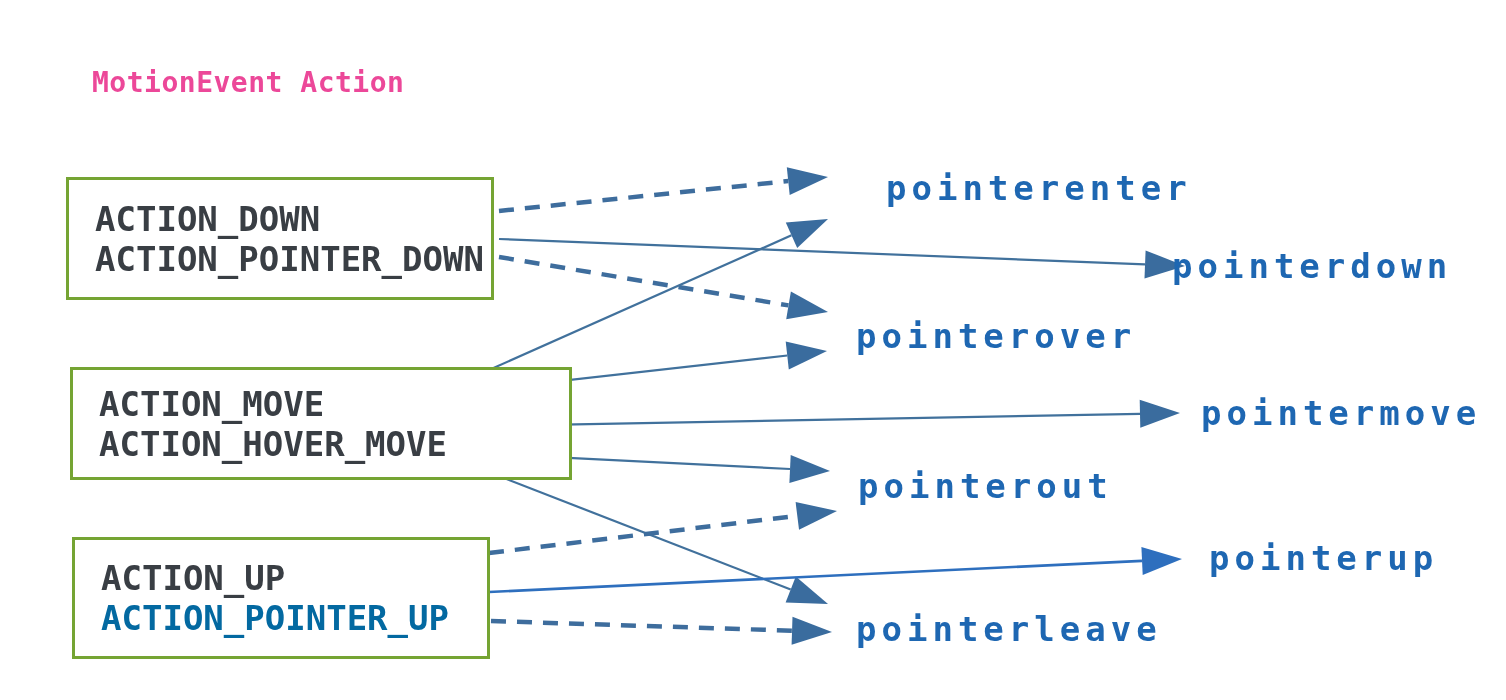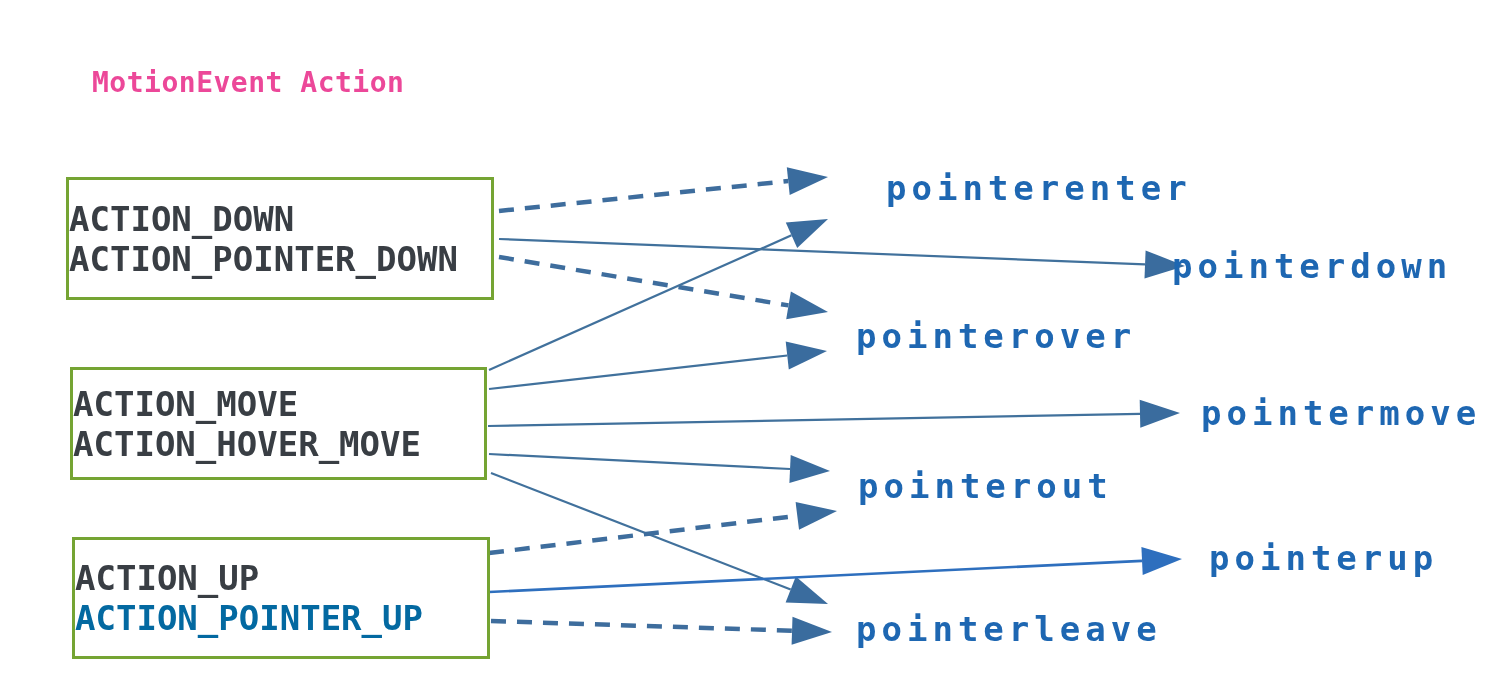--- a/index.html
+++ b/index.html
@@ -29,6 +29,7 @@
     display: flex;
     flex-direction: column;
     justify-content: center;
+    padding-left: 26px;
   }
   .action-line {
     font-size: 34px;

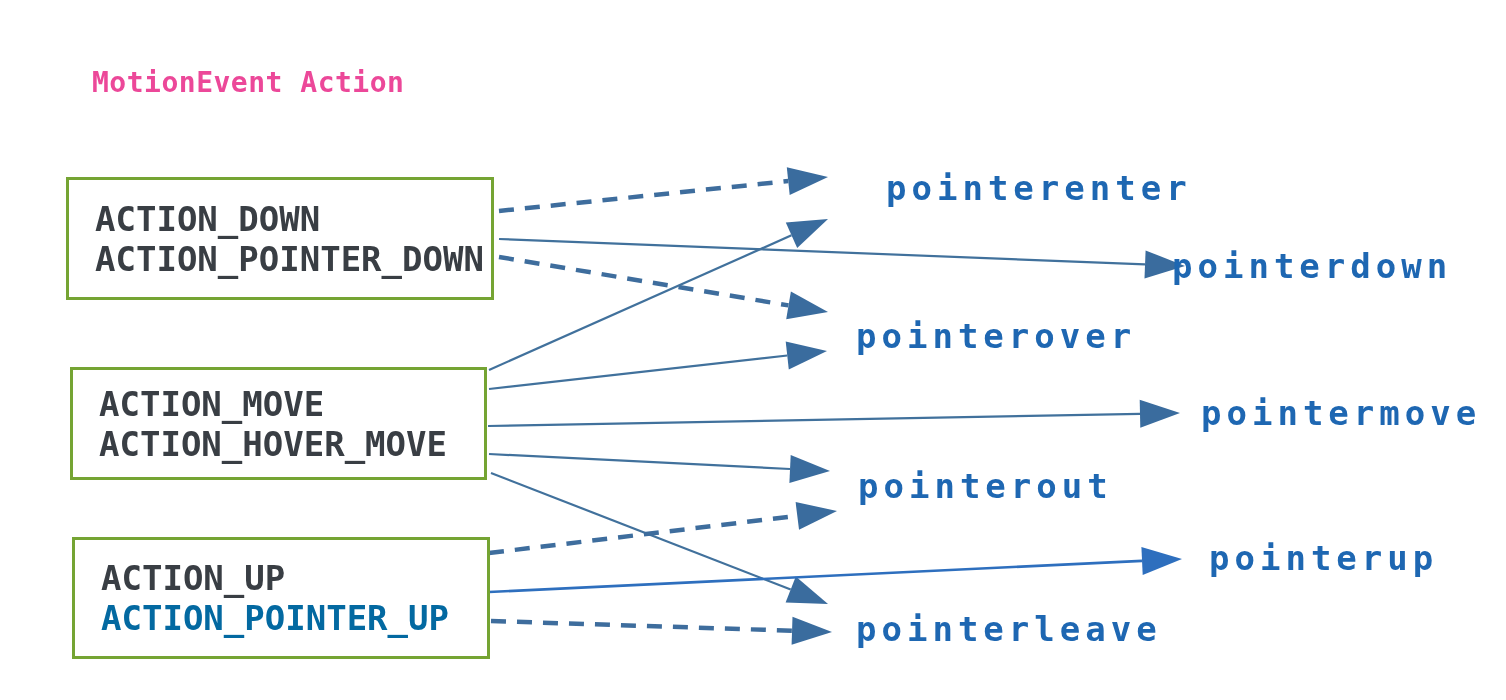--- a/index.html
+++ b/index.html
@@ -89,7 +89,7 @@
         <div class="action-line" style="color: rgb(57, 62, 68);">ACTION_DOWN</div>
         <div class="action-line" style="color: rgb(57, 62, 68);">ACTION_POINTER_DOWN</div>
       </div>
-      <div class="action-box" style="left: 70px; top: 367px; width: 417px; height: 113px; border-color: rgb(117, 164, 51);">
+      <div class="action-box" style="left: 70px; top: 367px; width: 502px; height: 113px; border-color: rgb(117, 164, 51);">
         <div class="action-line" style="color: rgb(57, 62, 68);">ACTION_MOVE</div>
         <div class="action-line" style="color: rgb(57, 62, 68);">ACTION_HOVER_MOVE</div>
       </div>

